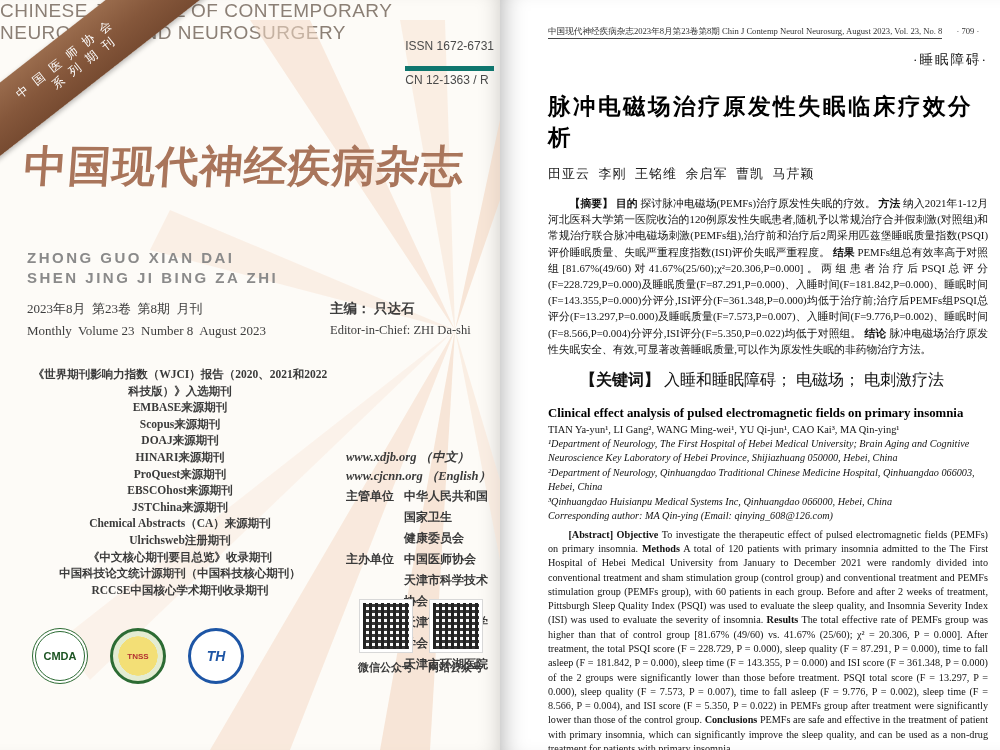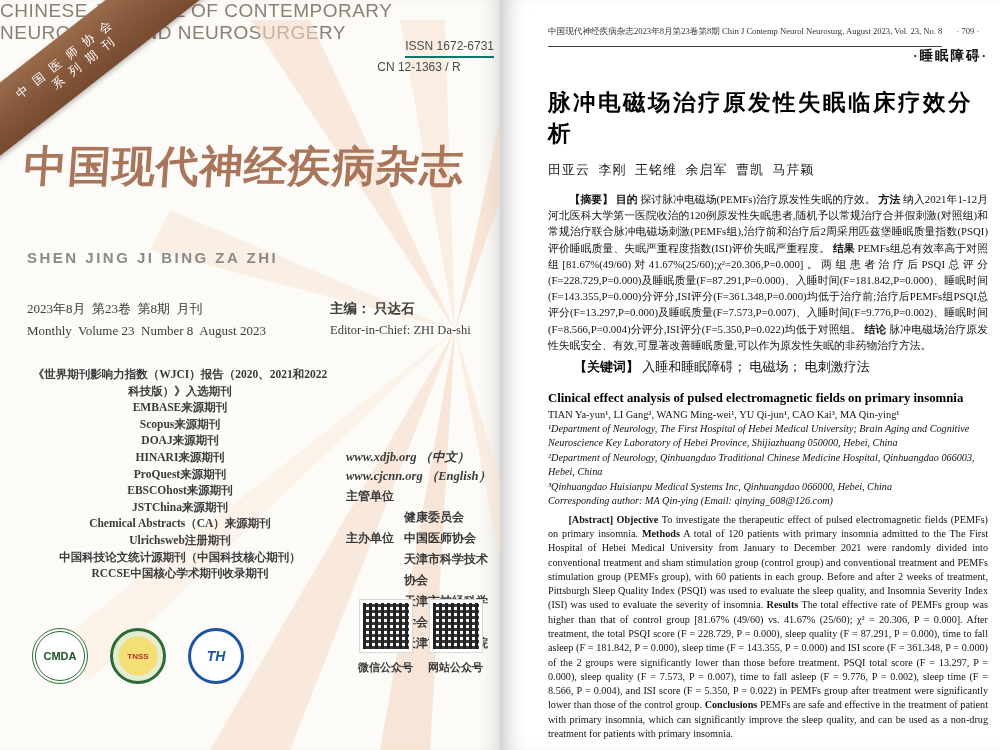--- a/index.html
+++ b/index.html
@@ -70,7 +70,7 @@
     padding:26px 12px 0 48px;overflow:hidden;
     box-shadow:inset 20px 0 26px -20px rgba(0,0,0,.35);}
   .header-row{display:flex;align-items:flex-start;font-size:8.6px;color:#333;}
-  .header-journal{border-bottom:1px solid #444;padding-bottom:8px;white-space:nowrap;}
+  .header-journal{border-bottom:1px solid #444;padding-bottom:0;white-space:nowrap;}
   .header-page{margin-left:14px;white-space:nowrap;}
   .section-tag{text-align:right;font-size:13.5px;font-weight:bold;letter-spacing:2px;color:#111;}
   .article-title{margin:22px 0 12px;font-size:22.5px;font-weight:600;letter-spacing:2.5px;color:#000;}

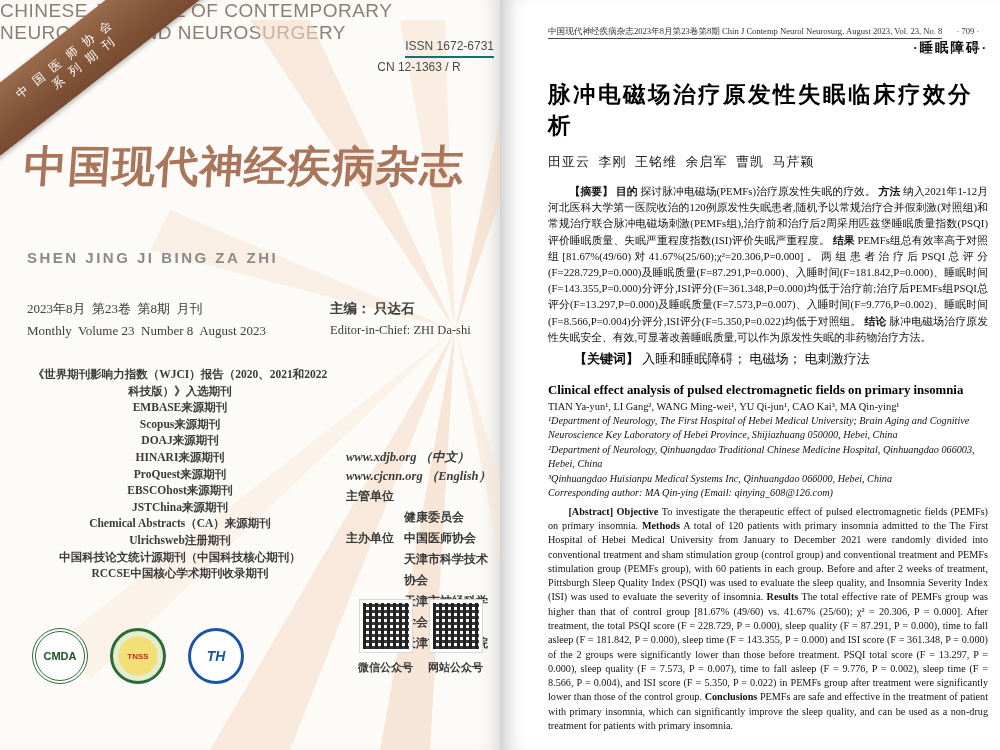--- a/index.html
+++ b/index.html
@@ -21,7 +21,7 @@
 
   .issn-block{position:absolute;top:38px;right:6px;font-family:"Liberation Sans",sans-serif;
     font-size:12px;color:#4a4a4a;line-height:17px;}
-  .issn-block .issn{border-bottom:2px solid #0f766e;padding-bottom:1px;margin-left:28px;}
+  .issn-block .issn{border-bottom:5px solid #0f766e;padding-bottom:11px;}
   .issn-block .cn{padding-top:1px;}
 
   .title-cn{position:absolute;top:138px;left:24px;width:465px;margin:0;

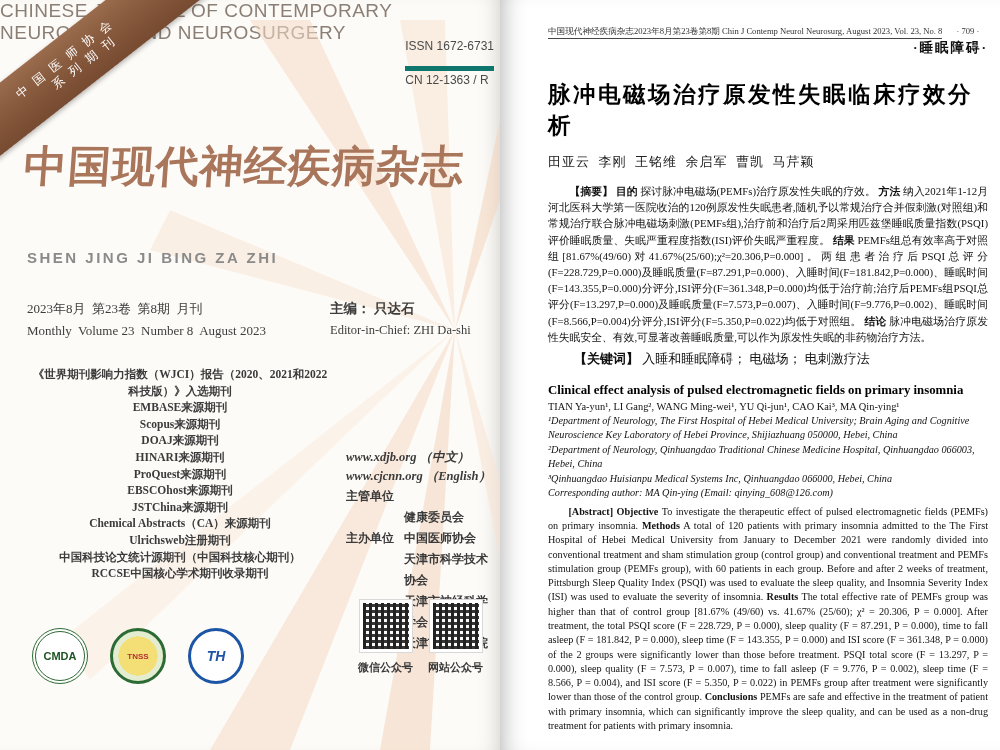--- a/index.html
+++ b/index.html
@@ -72,7 +72,7 @@
   .header-row{display:flex;align-items:flex-start;font-size:8.6px;color:#333;}
   .header-journal{border-bottom:1px solid #444;padding-bottom:0;white-space:nowrap;}
   .header-page{margin-left:14px;white-space:nowrap;}
-  .section-tag{text-align:right;font-size:13.5px;font-weight:bold;letter-spacing:2px;color:#111;}
+  .section-tag{text-align:right;font-size:13.5px;font-weight:normal;letter-spacing:2px;color:#111;margin-top:12px;}
   .article-title{margin:22px 0 12px;font-size:22.5px;font-weight:600;letter-spacing:2.5px;color:#000;}
   .authors-cn{font-size:13px;color:#222;margin-bottom:12px;white-space:pre-wrap;letter-spacing:1px;}
   .bold{font-weight:bold;}

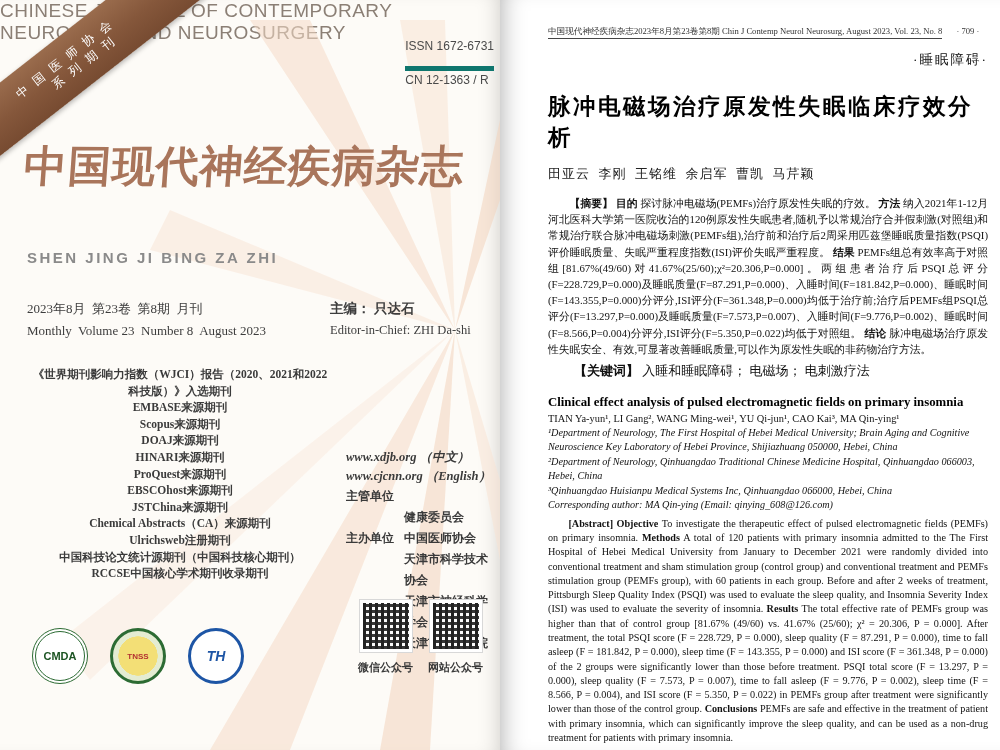--- a/index.html
+++ b/index.html
@@ -121,6 +121,7 @@
     <h2 class="title-en">CHINESE JOURNAL OF CONTEMPORARY NEUROLOGY AND NEUROSURGERY</h2>
 
     <div class="pinyin">
+      <div>ZHONG GUO XIAN DAI</div>
       <div>SHEN JING JI BING ZA ZHI</div>
     </div>
 

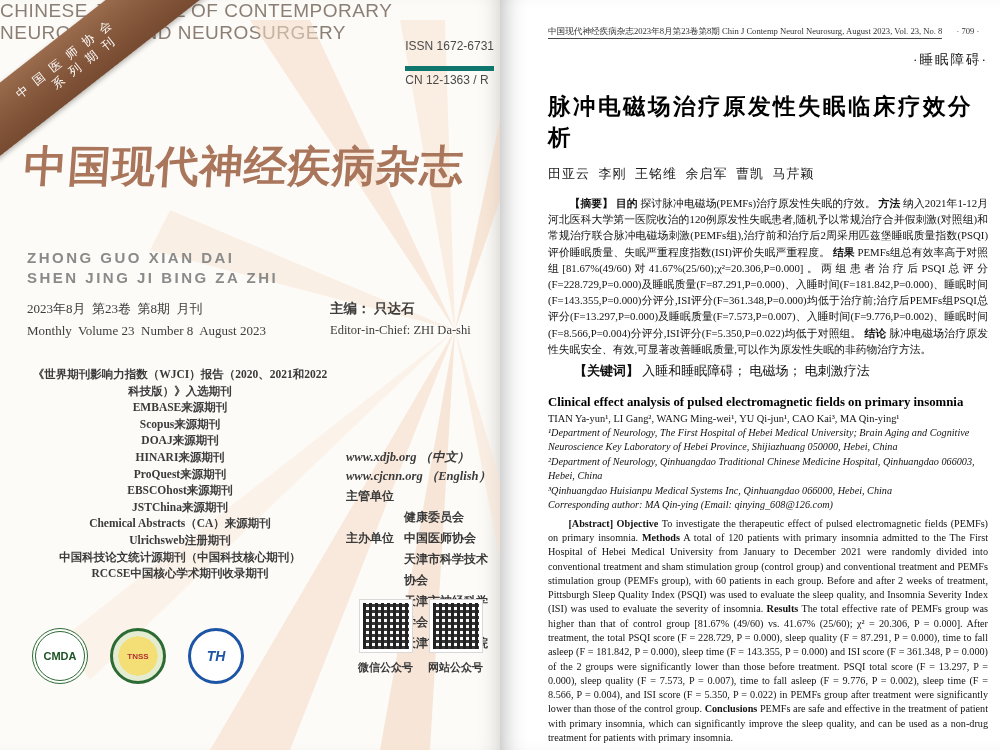--- a/index.html
+++ b/index.html
@@ -77,7 +77,7 @@
   .authors-cn{font-size:13px;color:#222;margin-bottom:12px;white-space:pre-wrap;letter-spacing:1px;}
   .bold{font-weight:bold;}
   .abstract-cn{margin:0;font-size:10.8px;line-height:1.5;text-align:justify;text-indent:2em;color:#111;}
-  .keywords{margin:5px 0 0;font-size:13px;text-indent:2em;color:#111;}
+  .keywords{margin:13px 0 0;font-size:16px;text-indent:2em;color:#111;}
   .title-en{position:static;}
   .en-title{margin:15px 0 0;font-size:12.8px;font-weight:bold;color:#000;}
   .authors-en{margin:3px 0 0;font-size:10.4px;color:#111;}

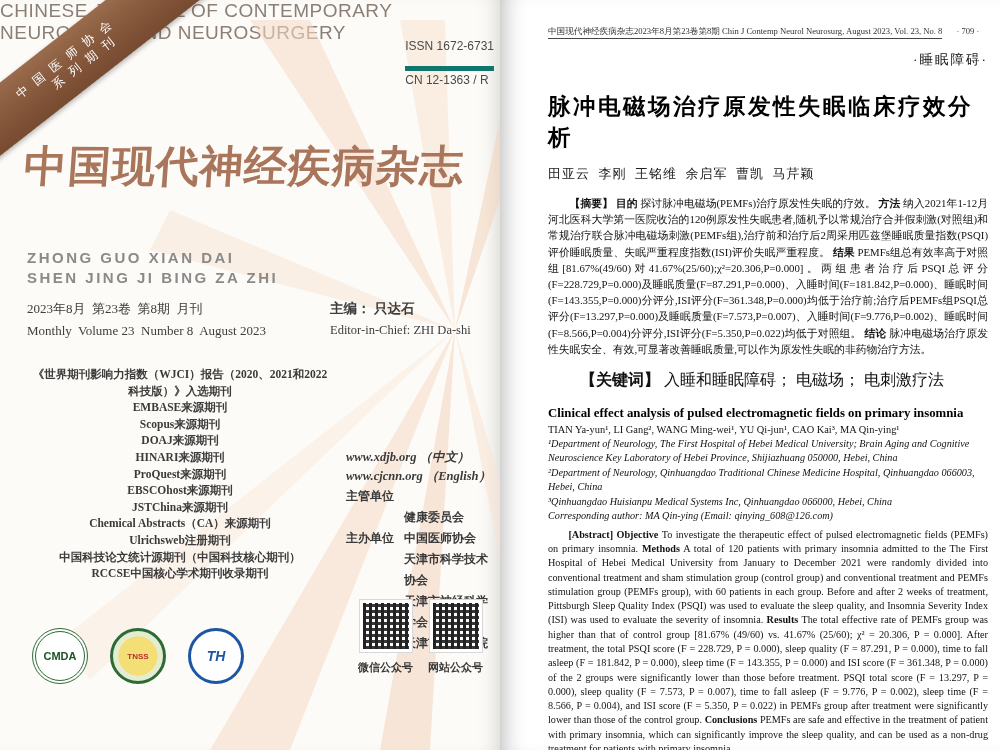--- a/index.html
+++ b/index.html
@@ -158,6 +158,7 @@
       <div class="org-table">
         <div class="org-row">
           <span class="org-label">主管单位</span>
+          <span class="org-val">中华人民共和国国家卫生</span>
         </div>
         <div class="org-row">
           <span class="org-label"></span>

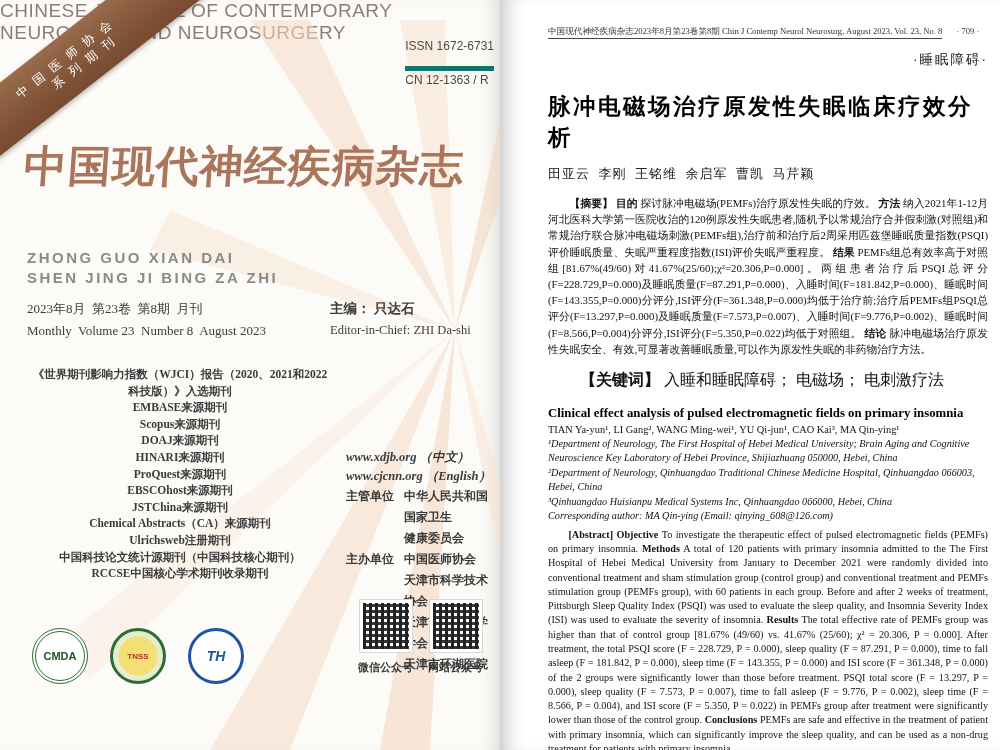--- a/index.html
+++ b/index.html
@@ -146,6 +146,7 @@
       <li>JSTChina来源期刊</li>
       <li>Chemical Abstracts（CA）来源期刊</li>
       <li>Ulrichsweb注册期刊</li>
+      <li>《中文核心期刊要目总览》收录期刊</li>
       <li>中国科技论文统计源期刊（中国科技核心期刊）</li>
       <li>RCCSE中国核心学术期刊收录期刊</li>
     </ul>

